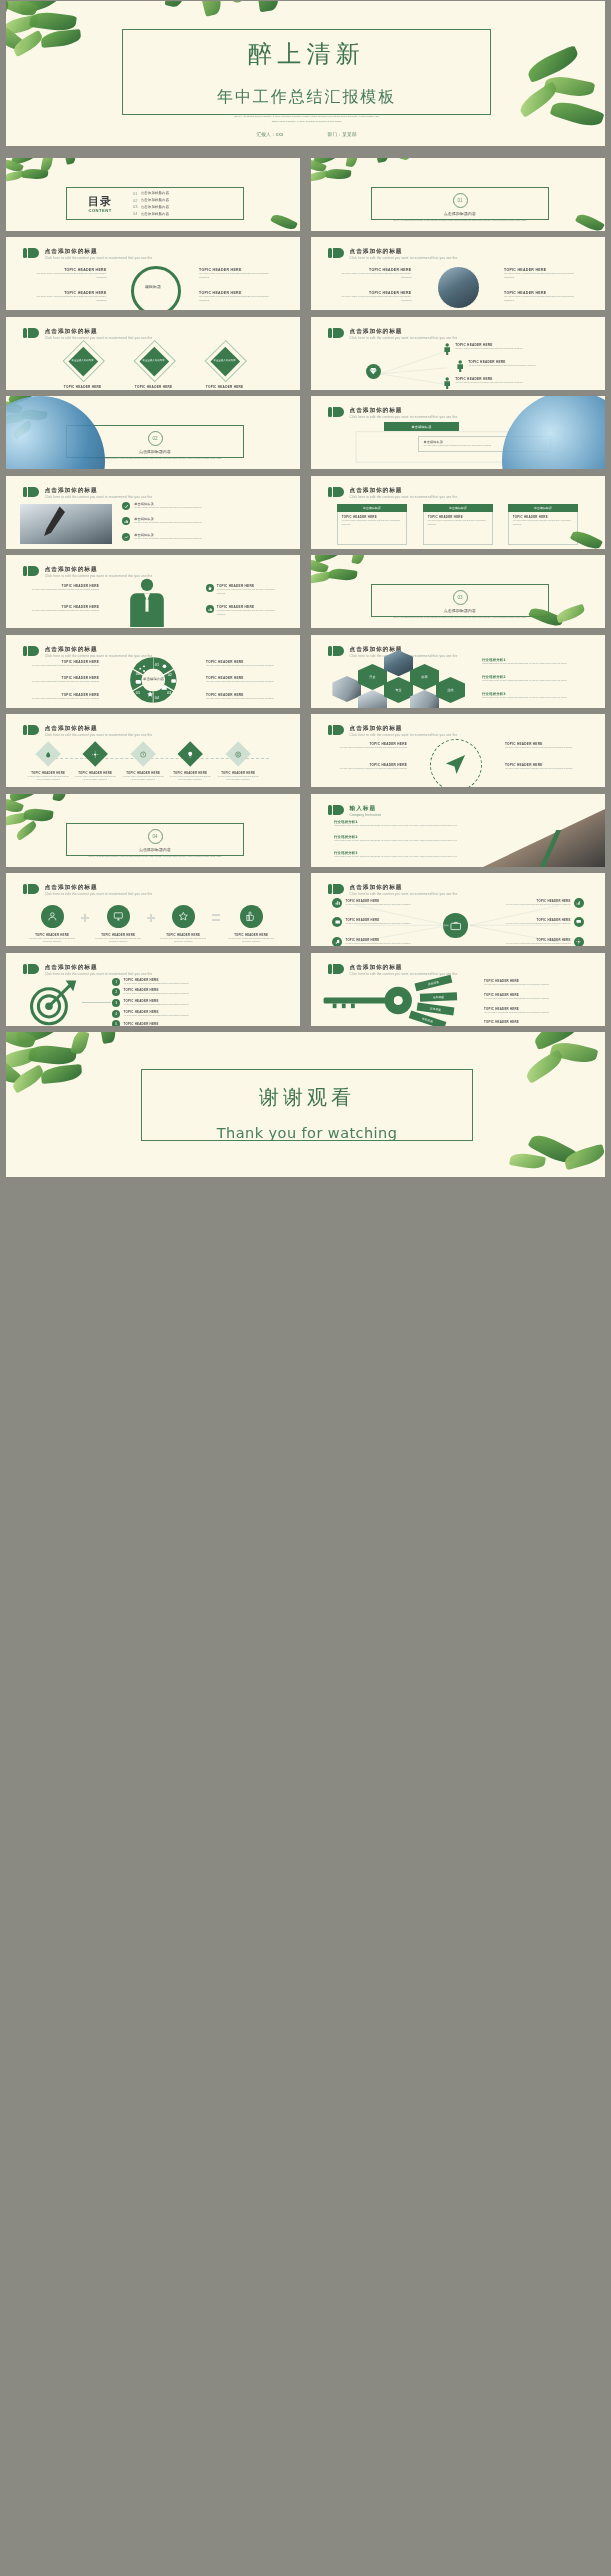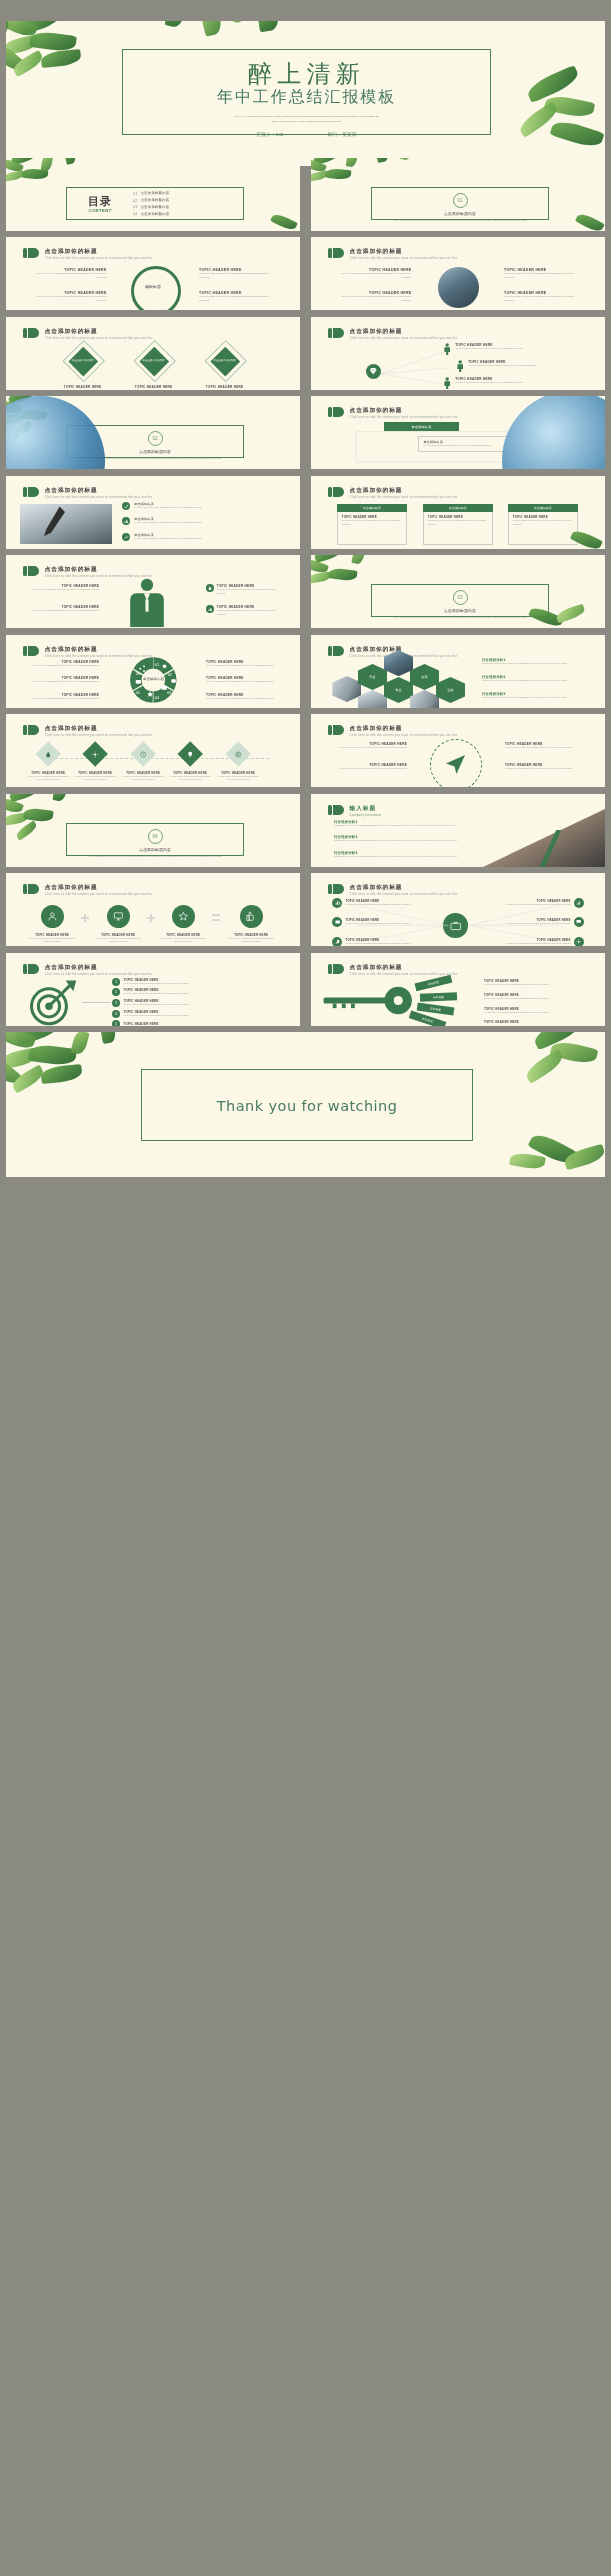--- a/index.html
+++ b/index.html
@@ -69,7 +69,7 @@
 
 <div id="page">
 
-<div class="slide s-full" style="top:21px;height:145px;">
+<div class="slide s-full" style="top:1px;height:145px;">
 
   <div class="leafgrp" style="left:-10.7px;top:-13.8px;width:153px;height:92px;">
     <div class="leaf dk" style="left:23px;top:4.6px;width:44px;height:17px;transform:rotate(-18deg);"></div>

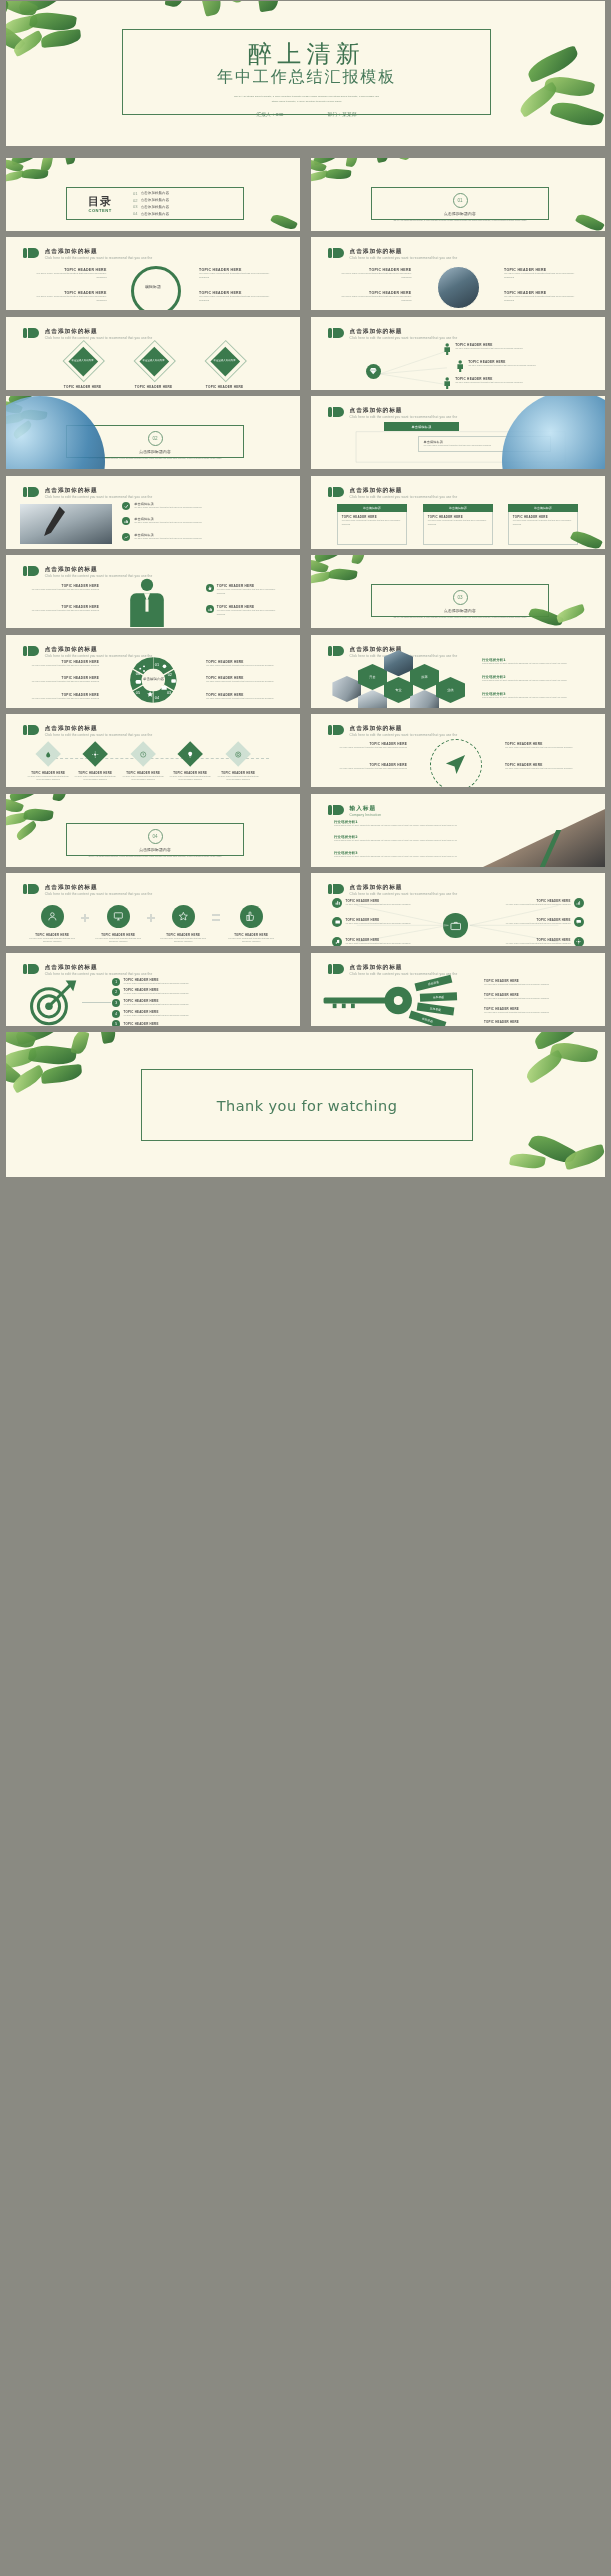--- a/index.html
+++ b/index.html
@@ -97,7 +97,7 @@
   <div class="title-frame" style="left:116px;top:28px;width:367px;height:84px;">
     <div style="text-align:center;padding-top:10.7px;">
       <div class="t-cn t-main">醉上清新</div>
-      <div class="t-cn t-sub" style="margin-top:0;font-family:Liberation Mono, monospace;">年中工作总结汇报模板</div>
+      <div class="t-cn t-sub" style="margin-top:20px;font-family:Liberation Mono, monospace;">年中工作总结汇报模板</div>
       <div class="t-eng" style="margin:6.9px 23px 0;">OdAbAAOAstudio  sales template, a more beautiful template please magic formagic rain studio sales template, a morelmagic rain</div>
       <div class="t-eng" style="margin:0 23px;">studio sales template, a more beautiful template please magic</div>
       <div style="margin-top:7.6px;display:flex;justify-content:center;gap:44px;">

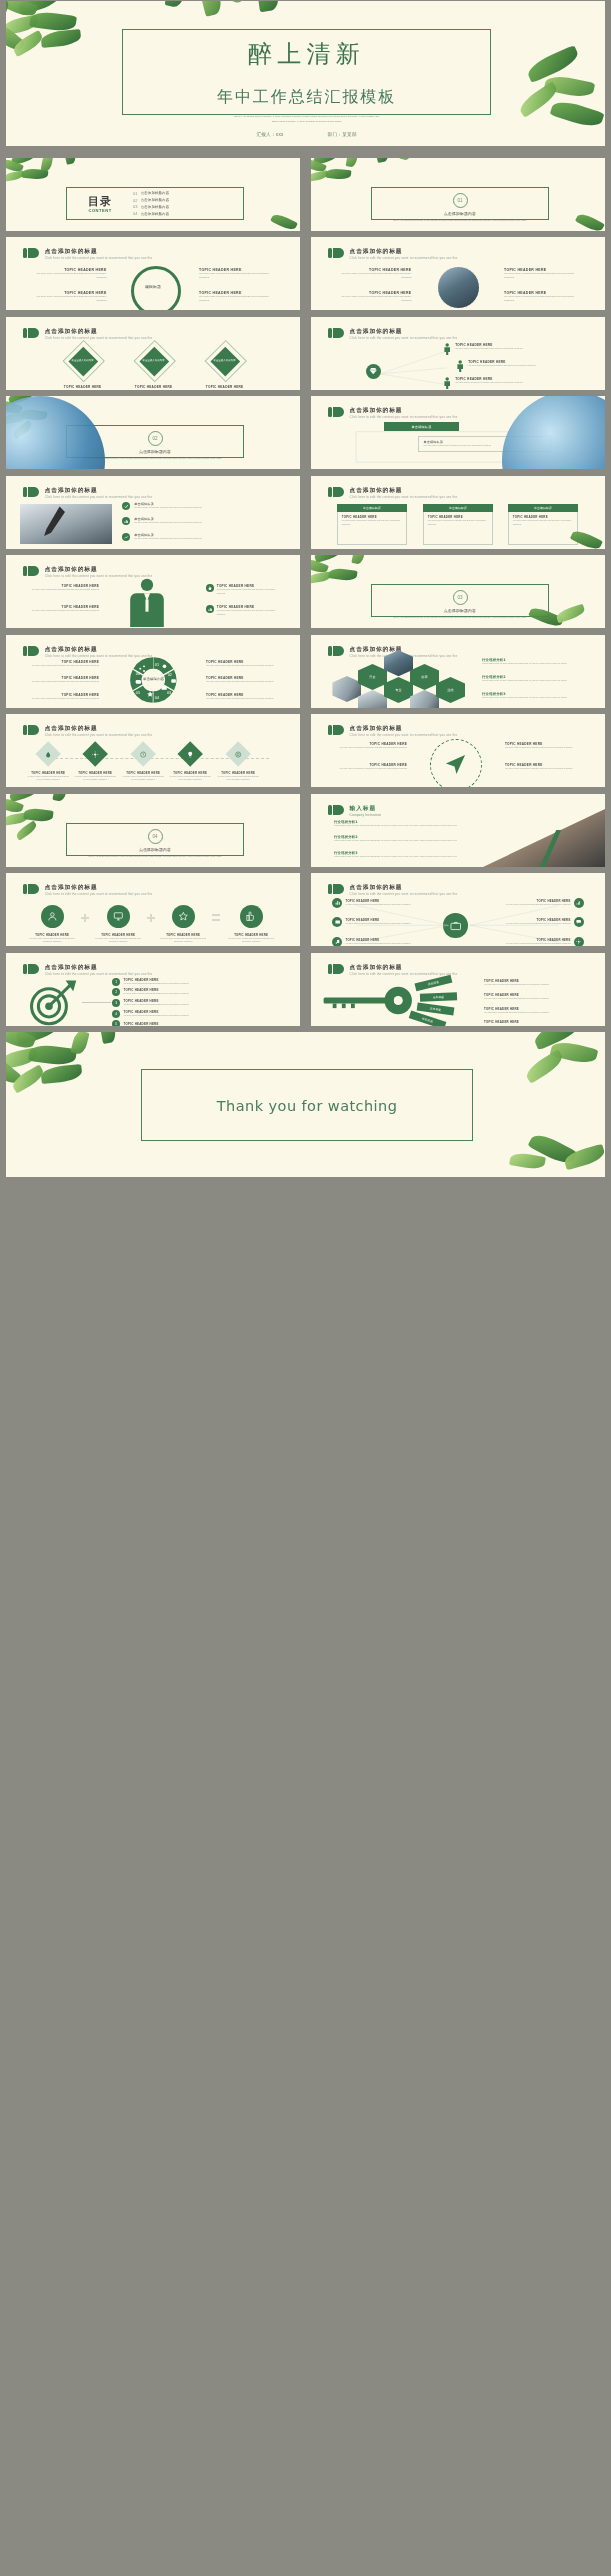--- a/index.html
+++ b/index.html
@@ -1105,6 +1105,7 @@
 
   <div class="title-frame" style="left:135px;top:37px;width:330px;height:70px;">
     <div style="text-align:center;padding-top:13.8px;">
+      <div class="t-cn" style="font-size:20px;letter-spacing:.2em;">谢谢观看</div>
       <div style="font-size:14.5px;color:#4a7d5d;letter-spacing:.03em;margin-top:14px;font-family:'DejaVu Sans',sans-serif;">Thank you for watching</div>
     </div>
   </div>

